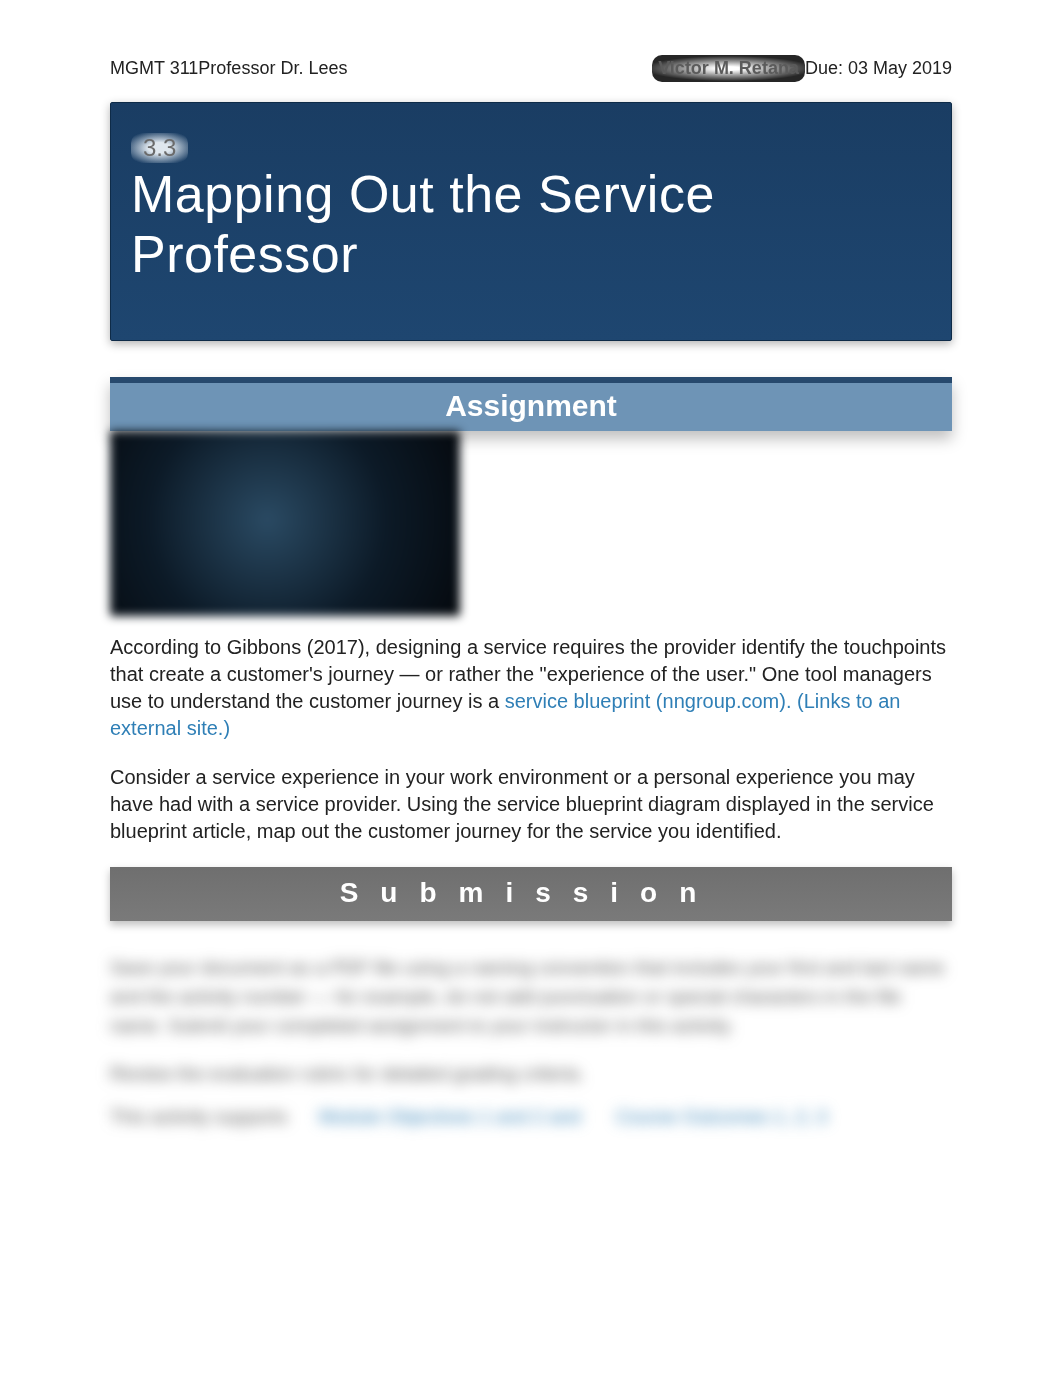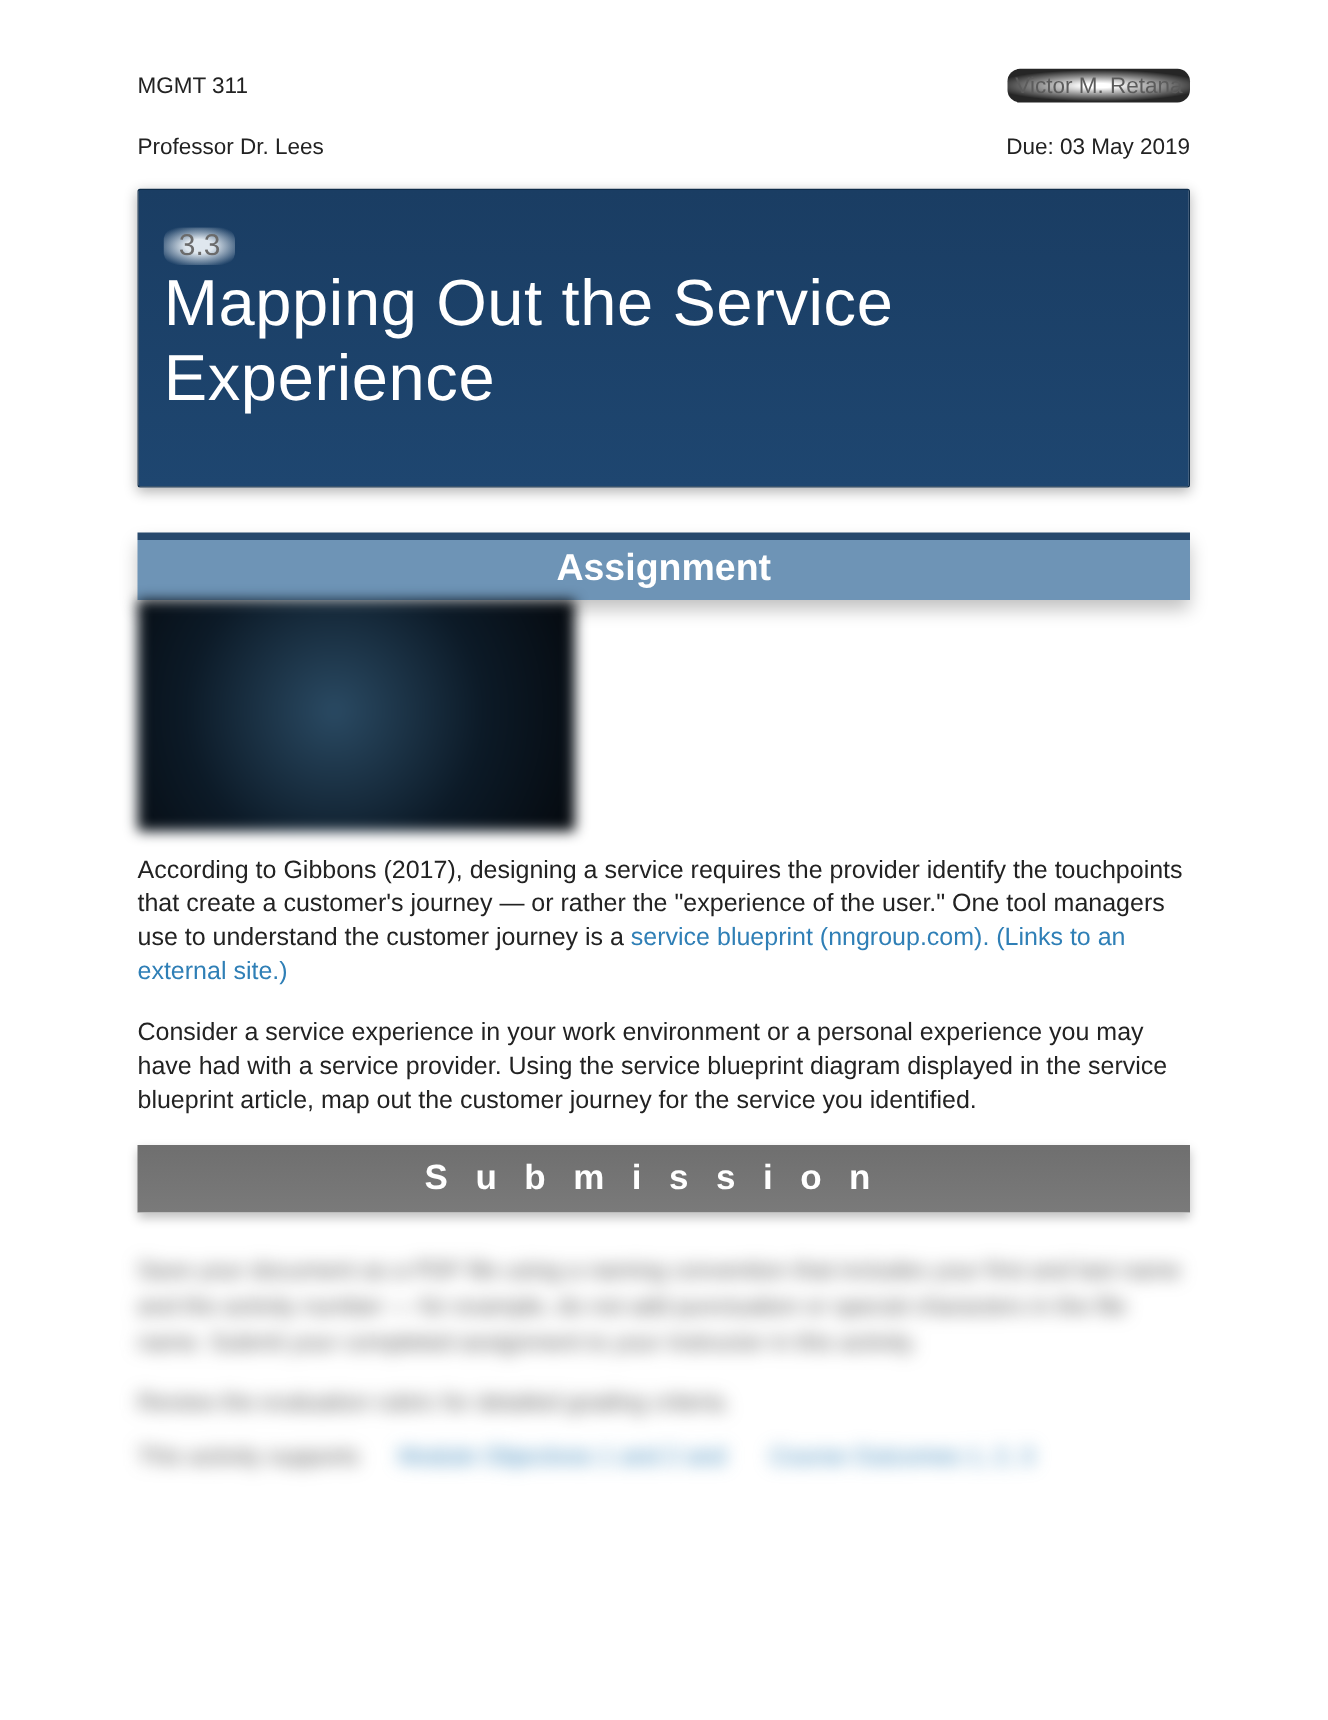--- a/index.html
+++ b/index.html
@@ -14,7 +14,7 @@
 
   
   .hdr { display: flex; justify-content: space-between; font-size: 18px; line-height: 1.5; margin-bottom: 20px; }
-  .hdr .left, .hdr .right { display: flex; flex-direction: column; gap: 22px; }
+  .hdr .left, .hdr .right { display: flex; flex-direction: row; }
   .hdr .right { text-align: right; align-items: flex-end; }
   .student-name {
     display: inline-block;

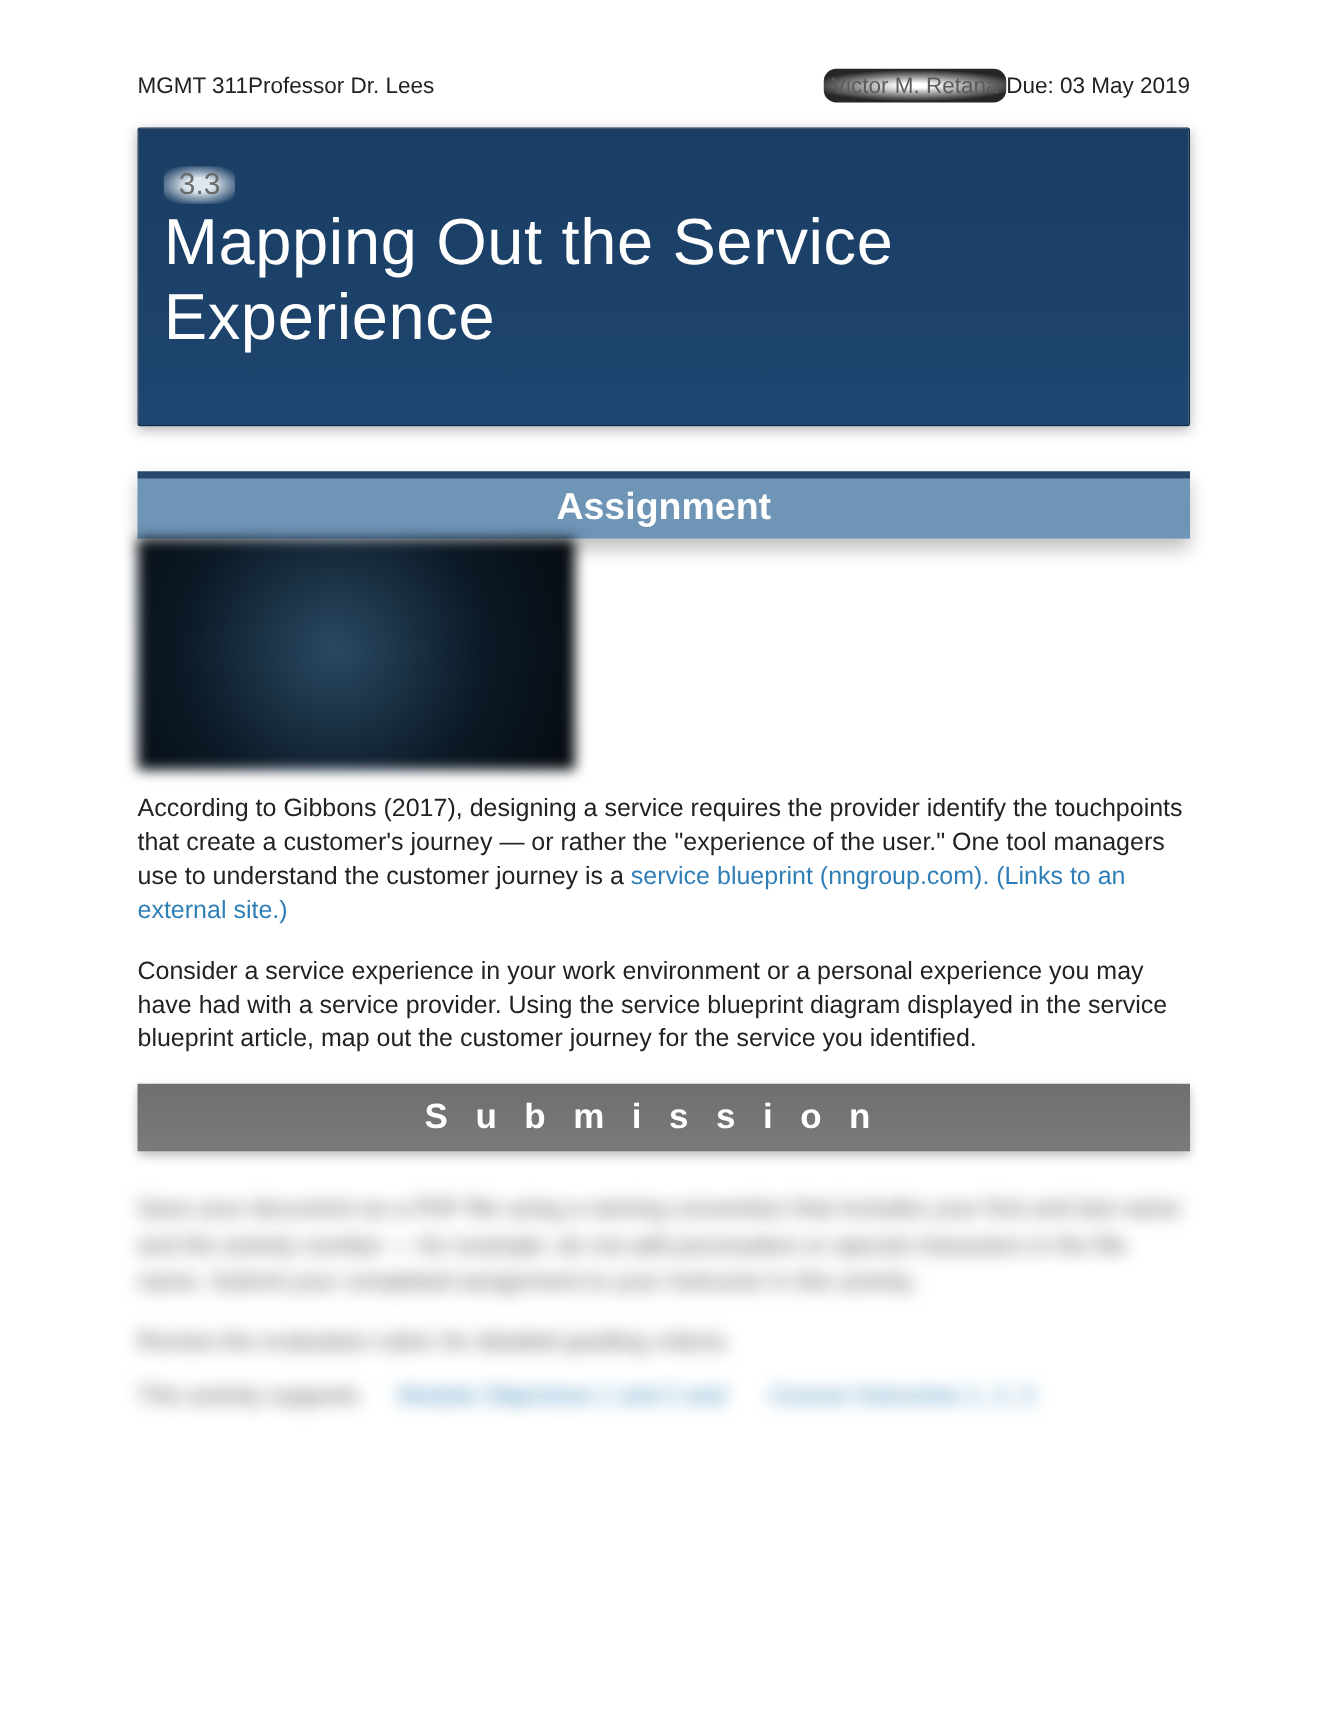--- a/index.html
+++ b/index.html
@@ -22,7 +22,7 @@
     background: radial-gradient(ellipse 120px 18px at center, rgba(0,0,0,0) 10%, rgba(0,0,0,0.85) 70%);
     color: #5b5b5b;
     border-radius: 10px;
-    font-weight: 400;
+    font-weight: 700;
   }
 
   

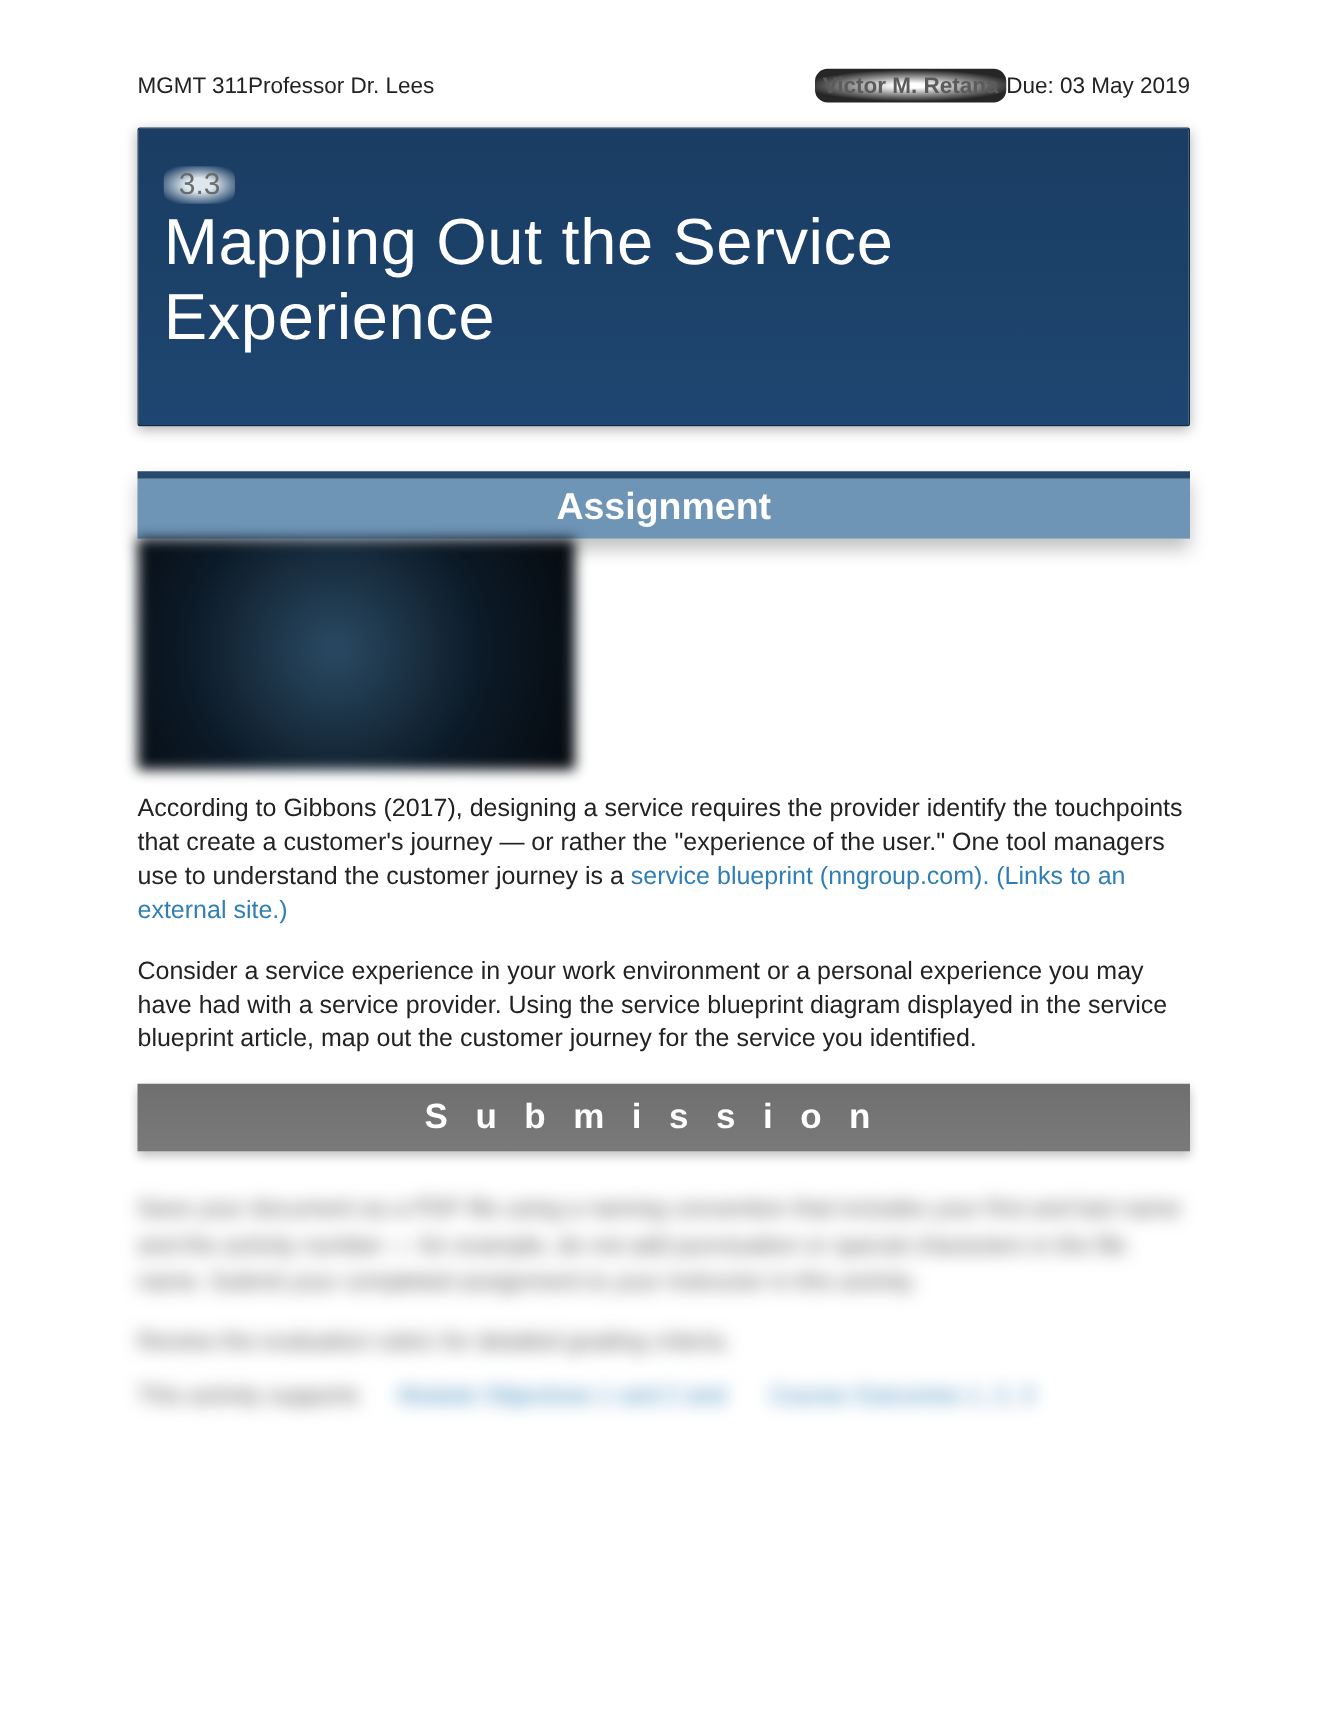--- a/index.html
+++ b/index.html
@@ -118,7 +118,7 @@
     <div class="hero-num">3.3</div>
     <h1>
       <span>Mapping Out the Service</span><br>
-      <span>Experience</span>
+      <span>Professor</span>
     </h1>
   </div>
 

